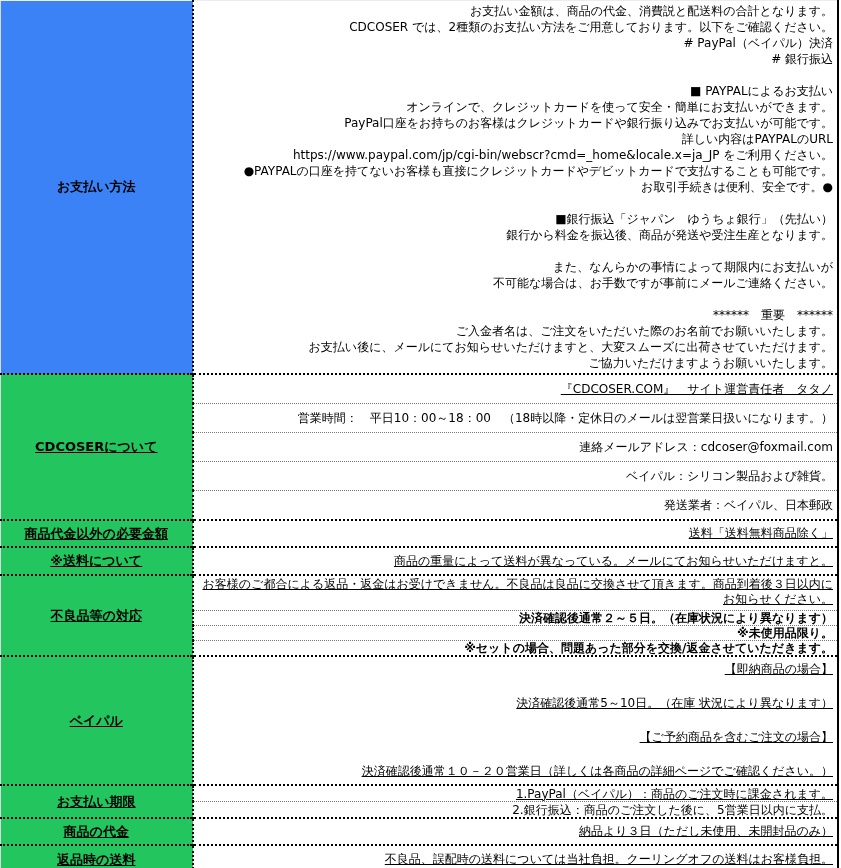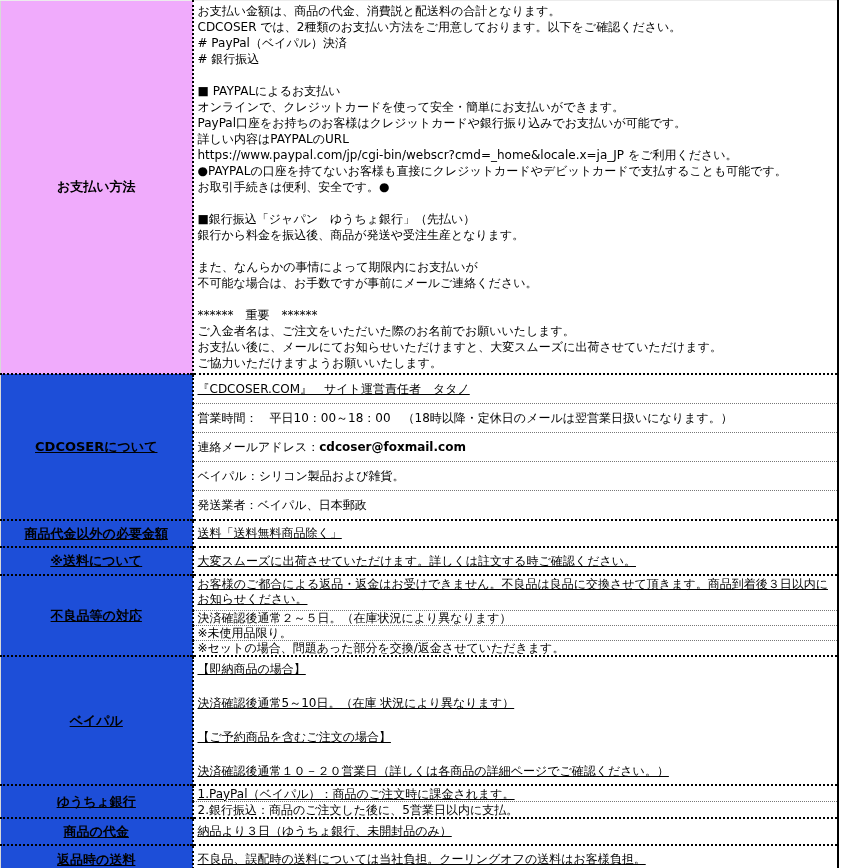--- a/index.html
+++ b/index.html
@@ -38,6 +38,7 @@
     vertical-align: middle;
     line-height: 15px;
     overflow: hidden;
+    text-align: right;
   }
   td.block {
     white-space: pre-line;

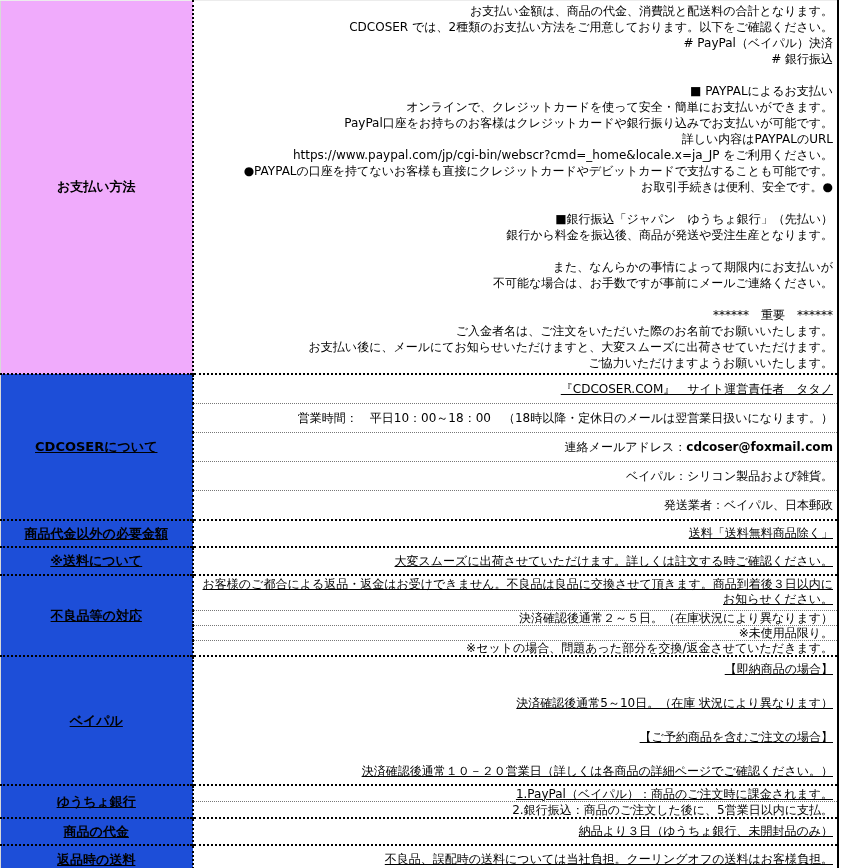--- a/index.html
+++ b/index.html
@@ -30,7 +30,7 @@
     border-right: 2px dotted #000;
     padding: 0 2px;
   }
-  th.white { background: #f0abfc; }
+  th.white { background: #3b82f6; }
   td {
     font-size: 12px;
     border: 1px dotted #777;

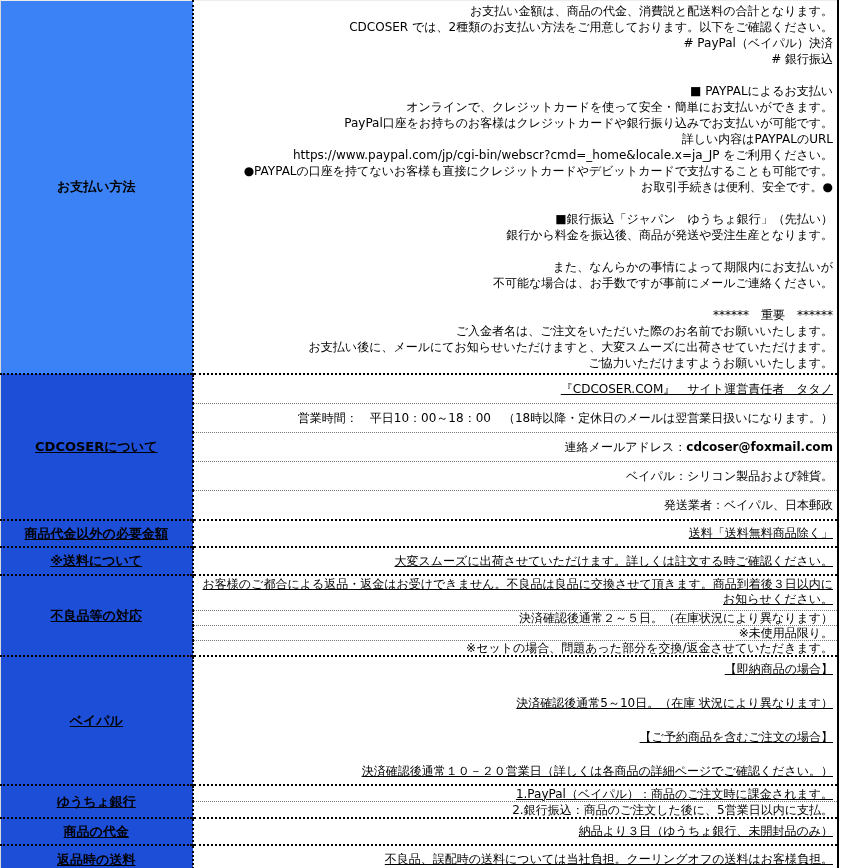--- a/index.html
+++ b/index.html
@@ -21,7 +21,7 @@
   }
   col.c-head { width: 192px; }
   th {
-    background: #1d4ed8;
+    background: #22c55e;
     font-weight: bold;
     font-size: 13px;
     text-align: center;

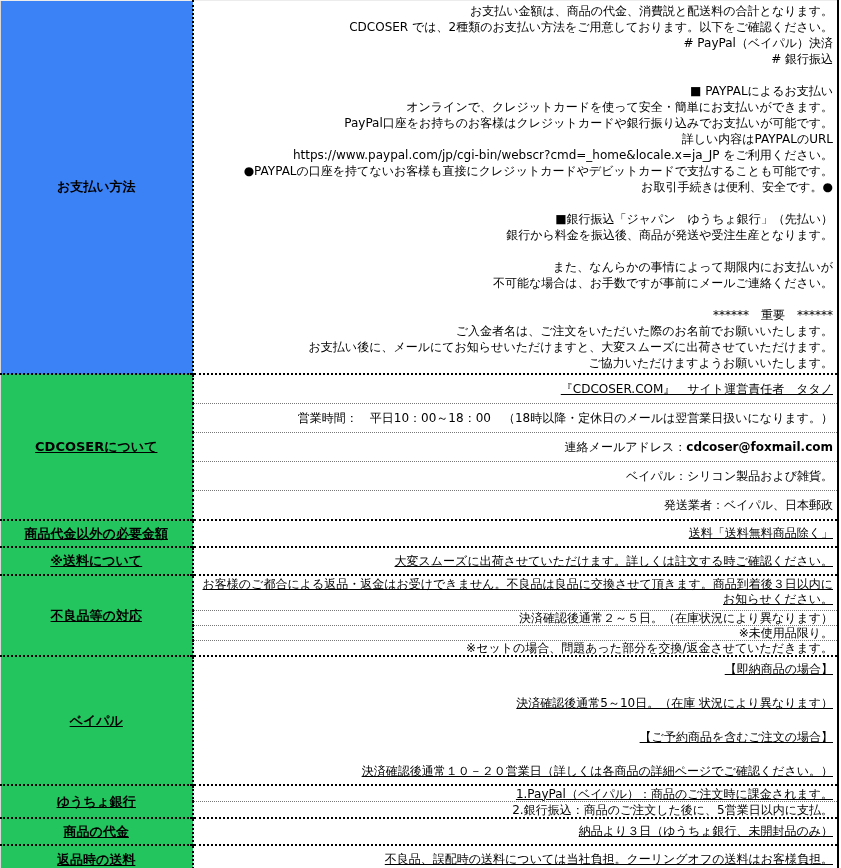--- a/index.html
+++ b/index.html
@@ -57,7 +57,7 @@
   tr.h15 > td { height: 15px; line-height: 14px; padding: 0 4px; }
   tr.h14 > td { height: 14px; line-height: 13px; padding: 0 4px; }
   tr.h32 > td { height: 32px; line-height: 15px; padding: 1px 4px; vertical-align: top; }
-  td .email { font-weight: bold; }
+  td .email { font-weight: normal; }
 </style>
 </head>
 <body>

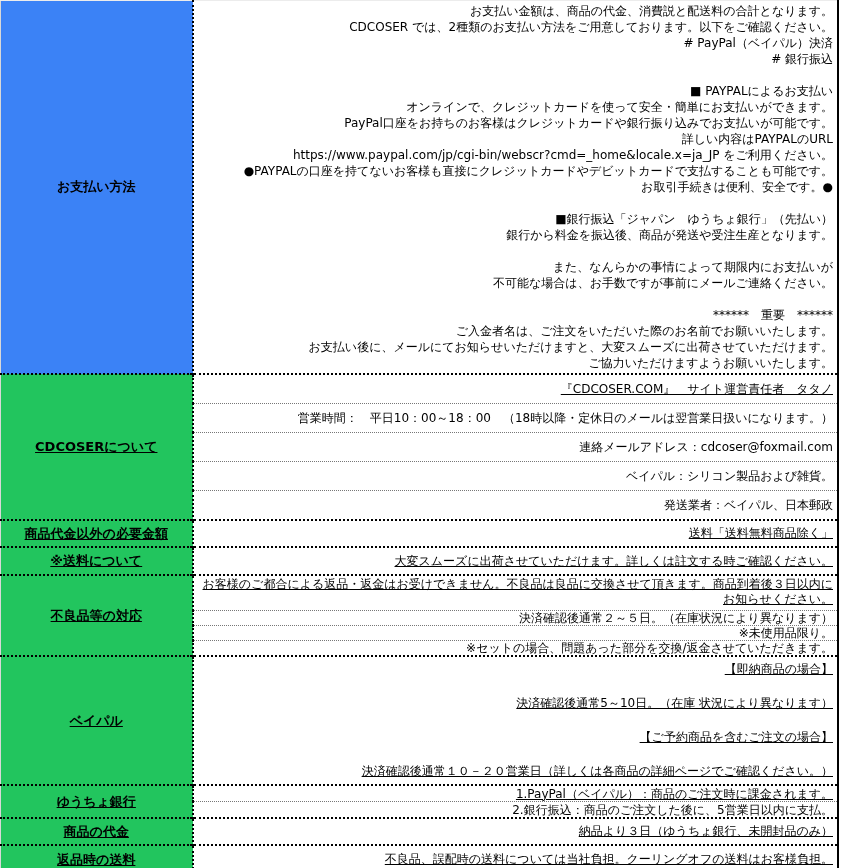--- a/index.html
+++ b/index.html
@@ -122,7 +122,7 @@
 
   <tr class="sec h24">
     <th>※送料について</th>
-    <td>大変スムーズに出荷させていただけます。詳しくは註文する時ご確認ください。</td>
+    <td>商品の重量によって送料が異なっている。メールにてお知らせいただけますと。</td>
   </tr>
 
   <tr class="sec h32">

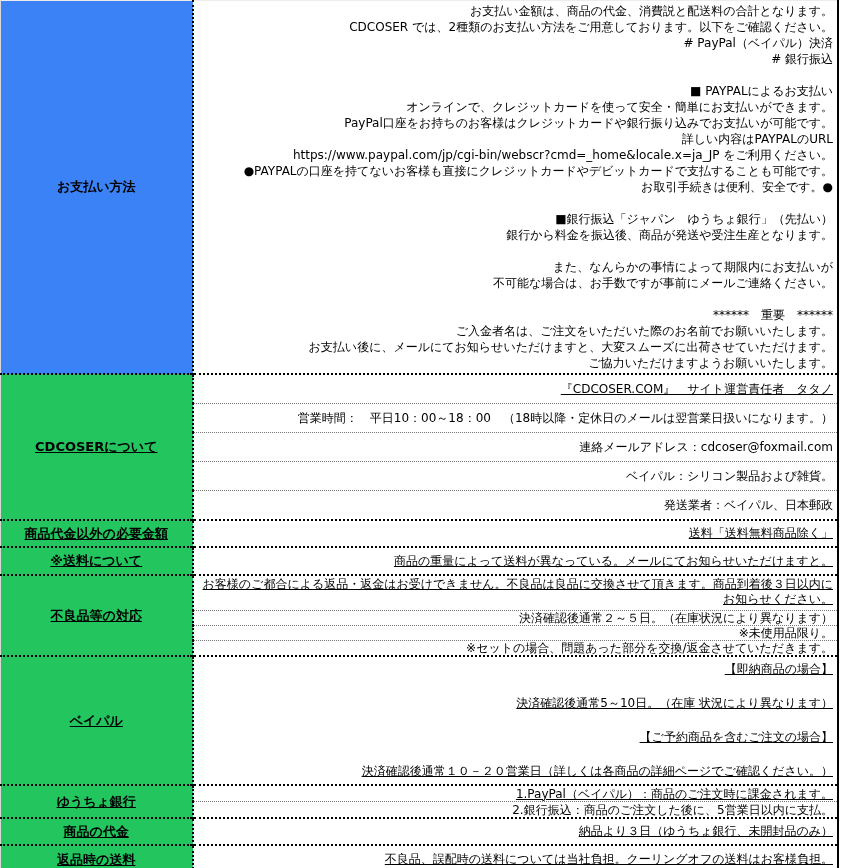--- a/index.html
+++ b/index.html
@@ -55,7 +55,7 @@
   tr.h24 > td { height: 24px; }
   tr.h25 > td { height: 25px; }
   tr.h15 > td { height: 15px; line-height: 14px; padding: 0 4px; }
-  tr.h14 > td { height: 14px; line-height: 13px; padding: 0 4px; }
+  tr.h14 > td { height: 14px; line-height: 13px; padding: 0 4px; font-weight: bold; }
   tr.h32 > td { height: 32px; line-height: 15px; padding: 1px 4px; vertical-align: top; }
   td .email { font-weight: normal; }
 </style>

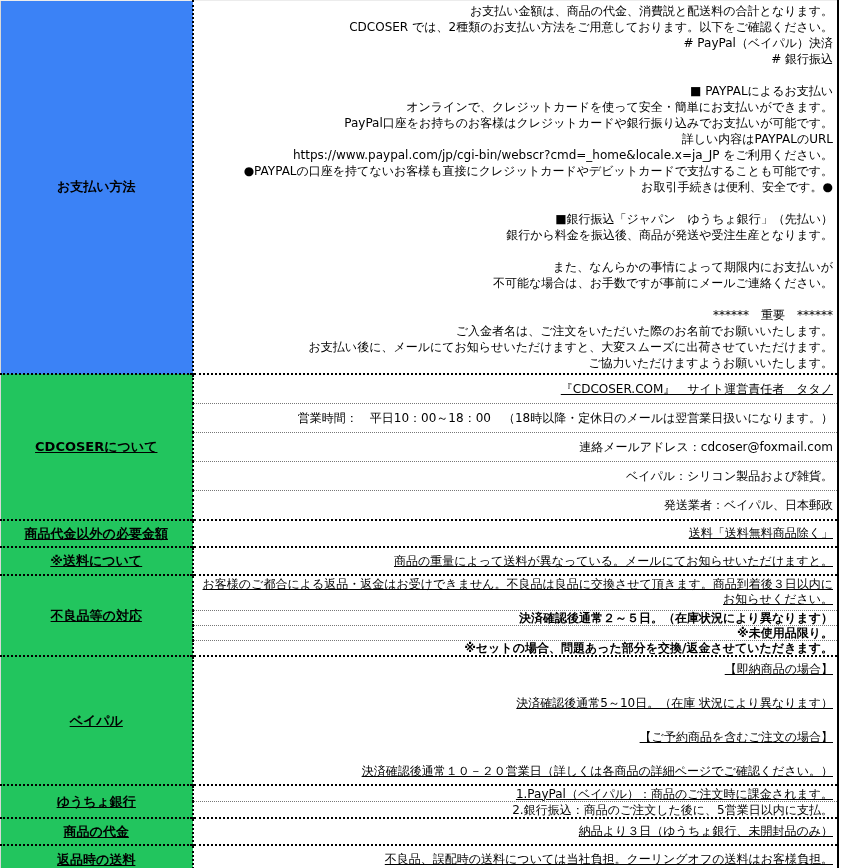--- a/index.html
+++ b/index.html
@@ -151,7 +151,7 @@
   </tr>
 
   <tr class="sec h15">
-    <th rowspan="2">ゆうちょ銀行</th>
+    <th rowspan="2">お支払い期限</th>
     <td>1.PayPal（ベイパル）：商品のご注文時に課金されます。</td>
   </tr>
   <tr class="h15">

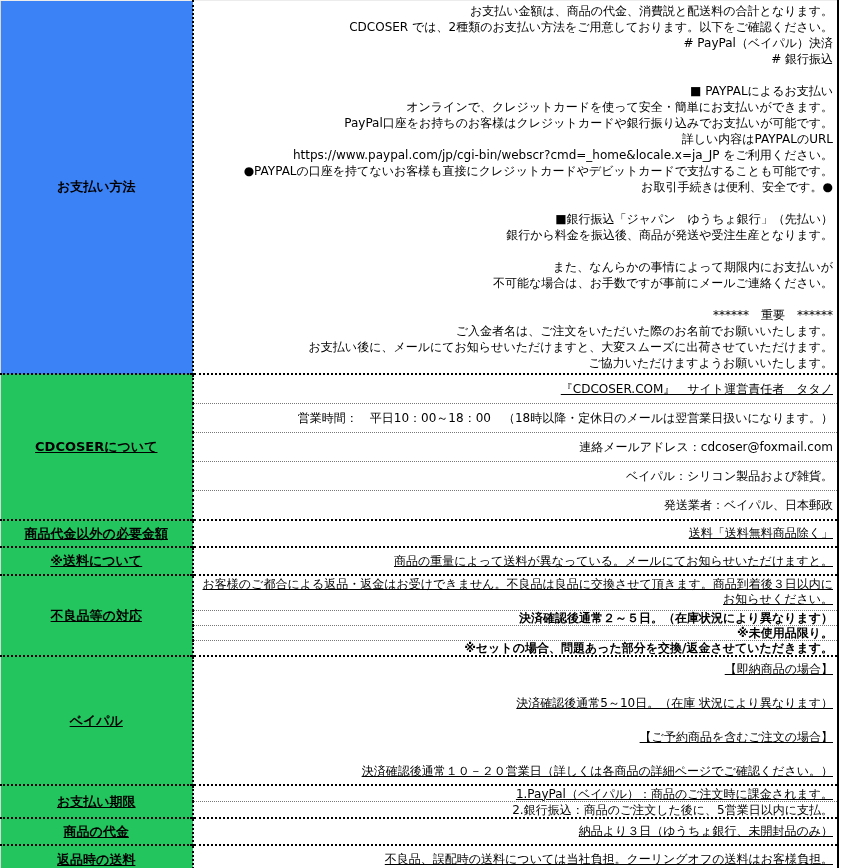--- a/index.html
+++ b/index.html
@@ -160,7 +160,7 @@
 
   <tr class="sec h23">
     <th>商品の代金</th>
-    <td>納品より３日（ゆうちょ銀行、未開封品のみ）</td>
+    <td>納品より３日（ただし未使用、未開封品のみ）</td>
   </tr>
 
   <tr class="sec h25">

